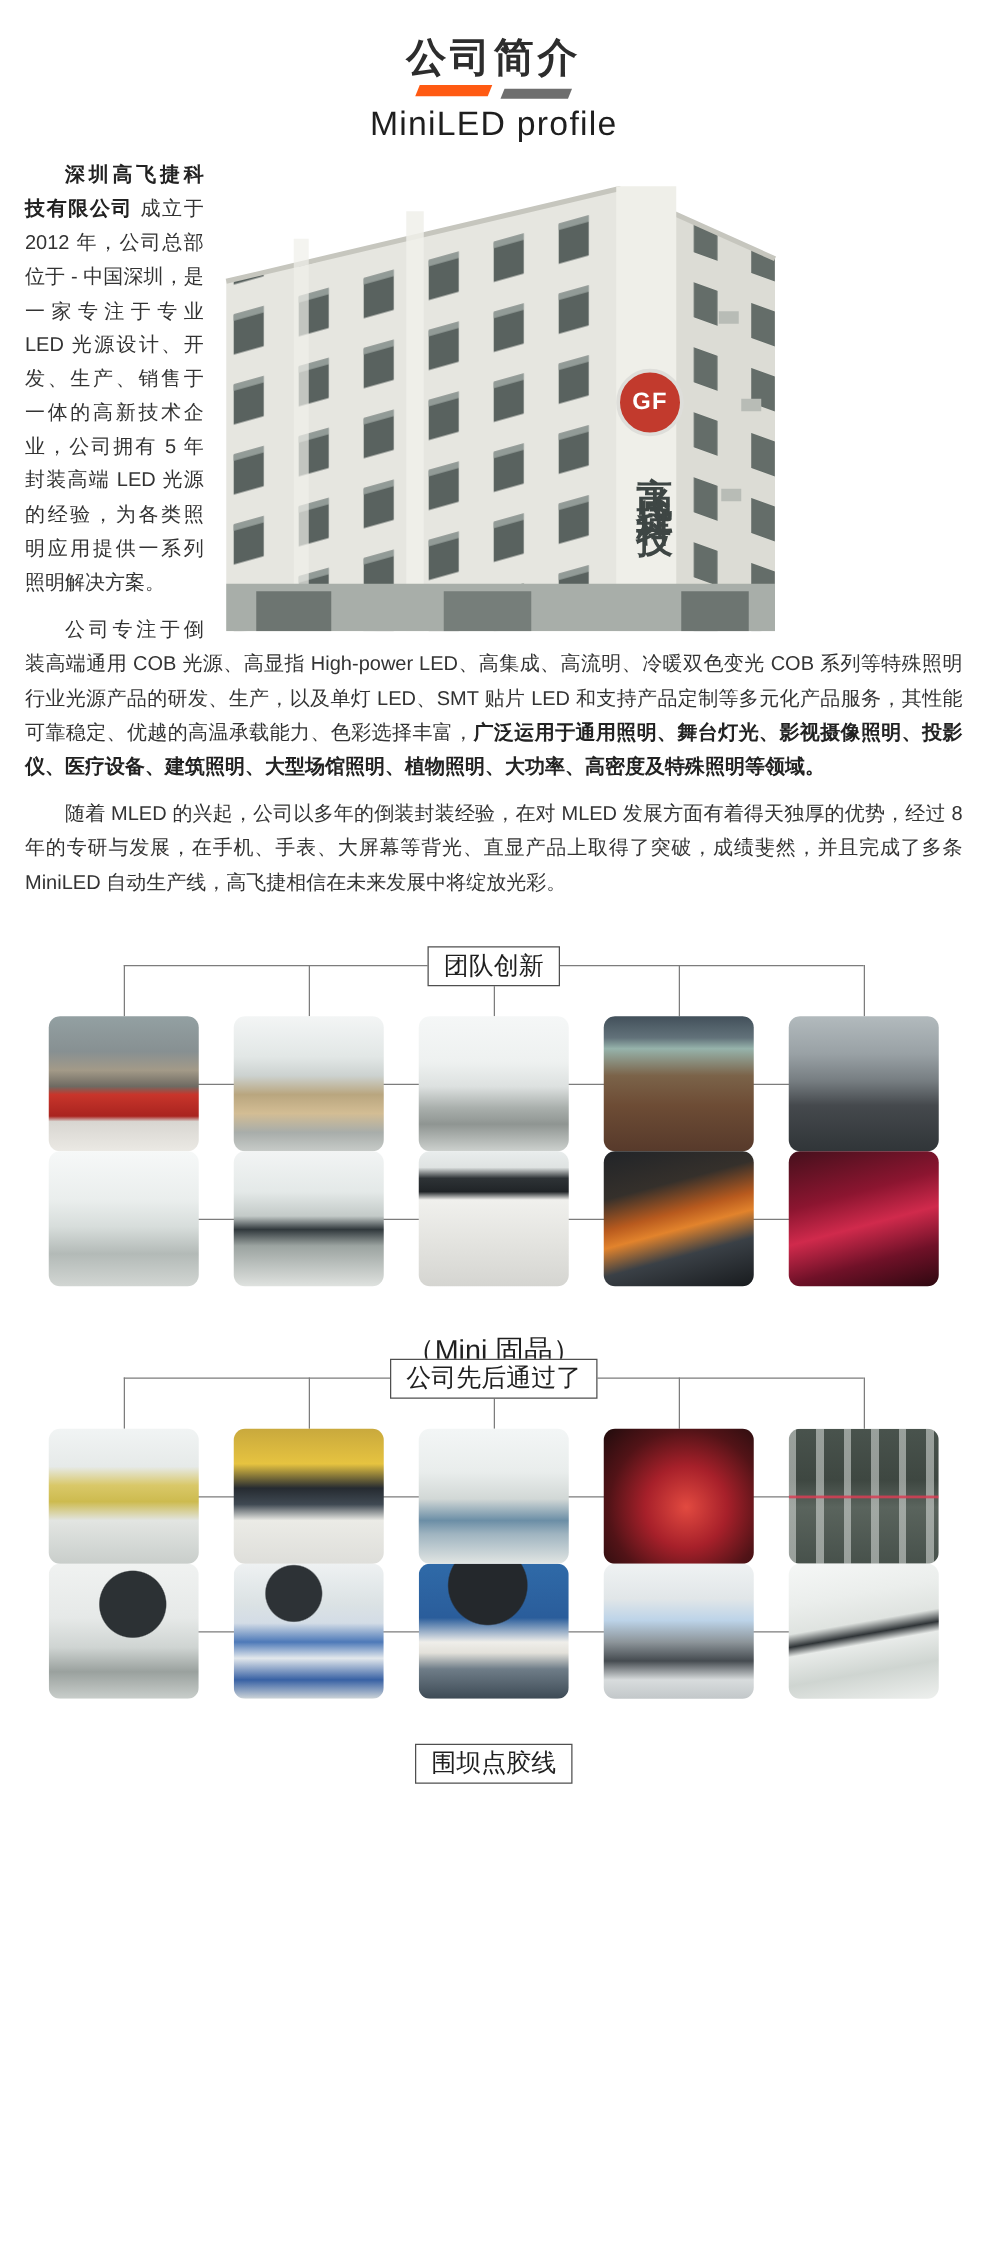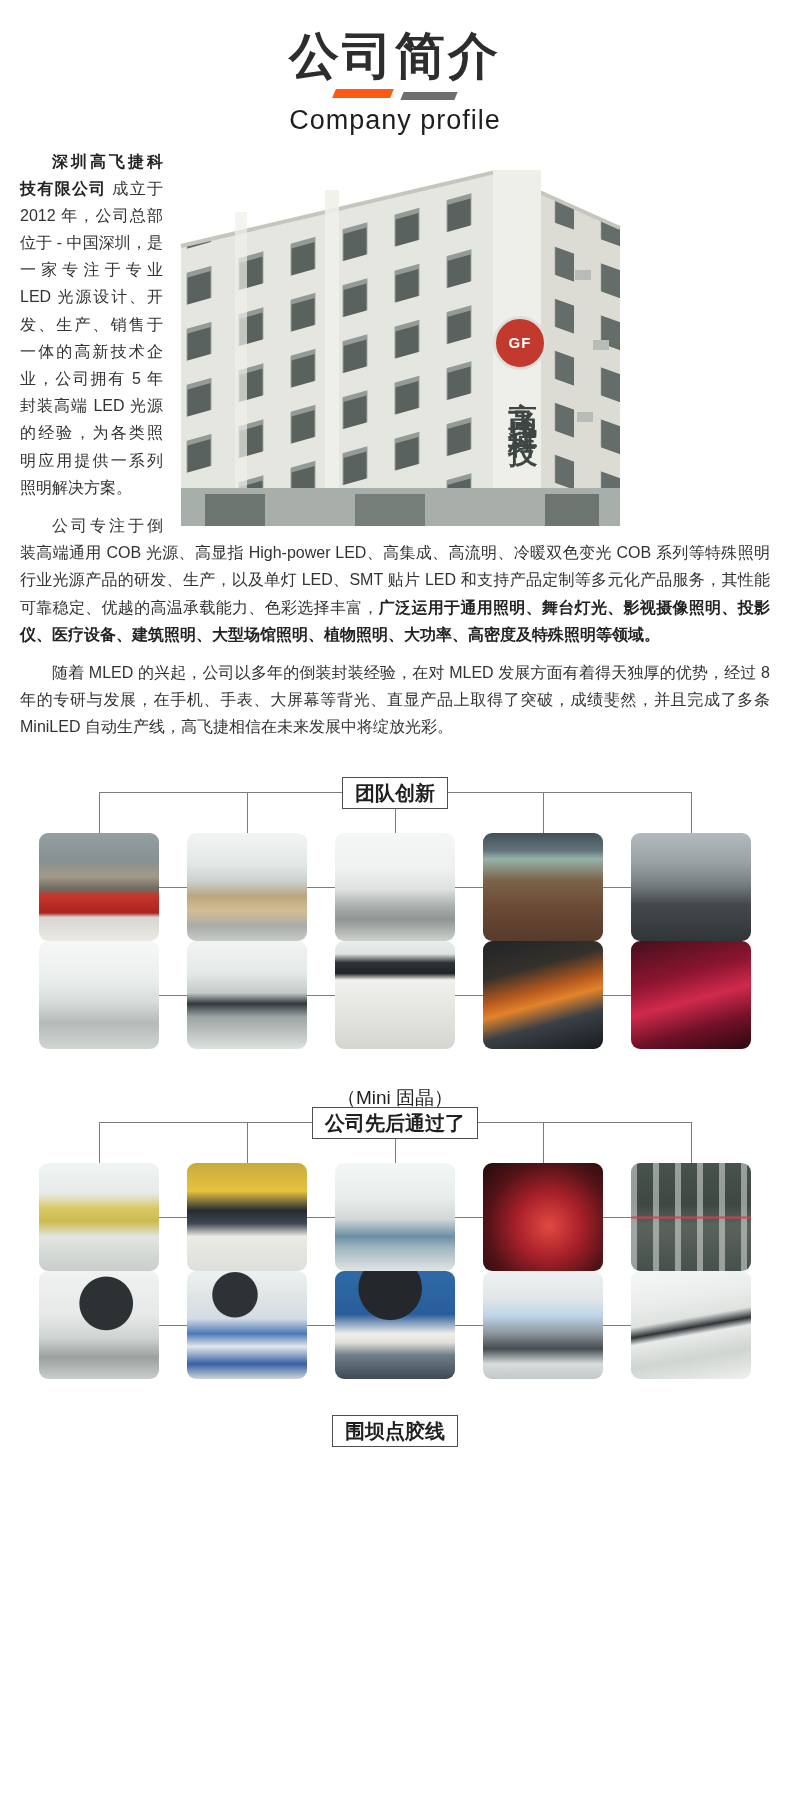--- a/index.html
+++ b/index.html
@@ -8,7 +8,7 @@
 
   
   .header{text-align:center;padding-top:28px;}
-  .title{font-size:50px;font-weight:700;color:#2d2d2d;letter-spacing:3px;line-height:1.15;}
+  .title{font-size:32px;font-weight:700;color:#2d2d2d;letter-spacing:3px;line-height:1.15;}
   .bars{height:13px;margin-top:3px;line-height:0;}
   .bar{display:inline-block;vertical-align:top;transform:skewX(-22deg);}
   .bar.orange{width:58px;height:9px;background:#ff5a12;margin-right:10px;}

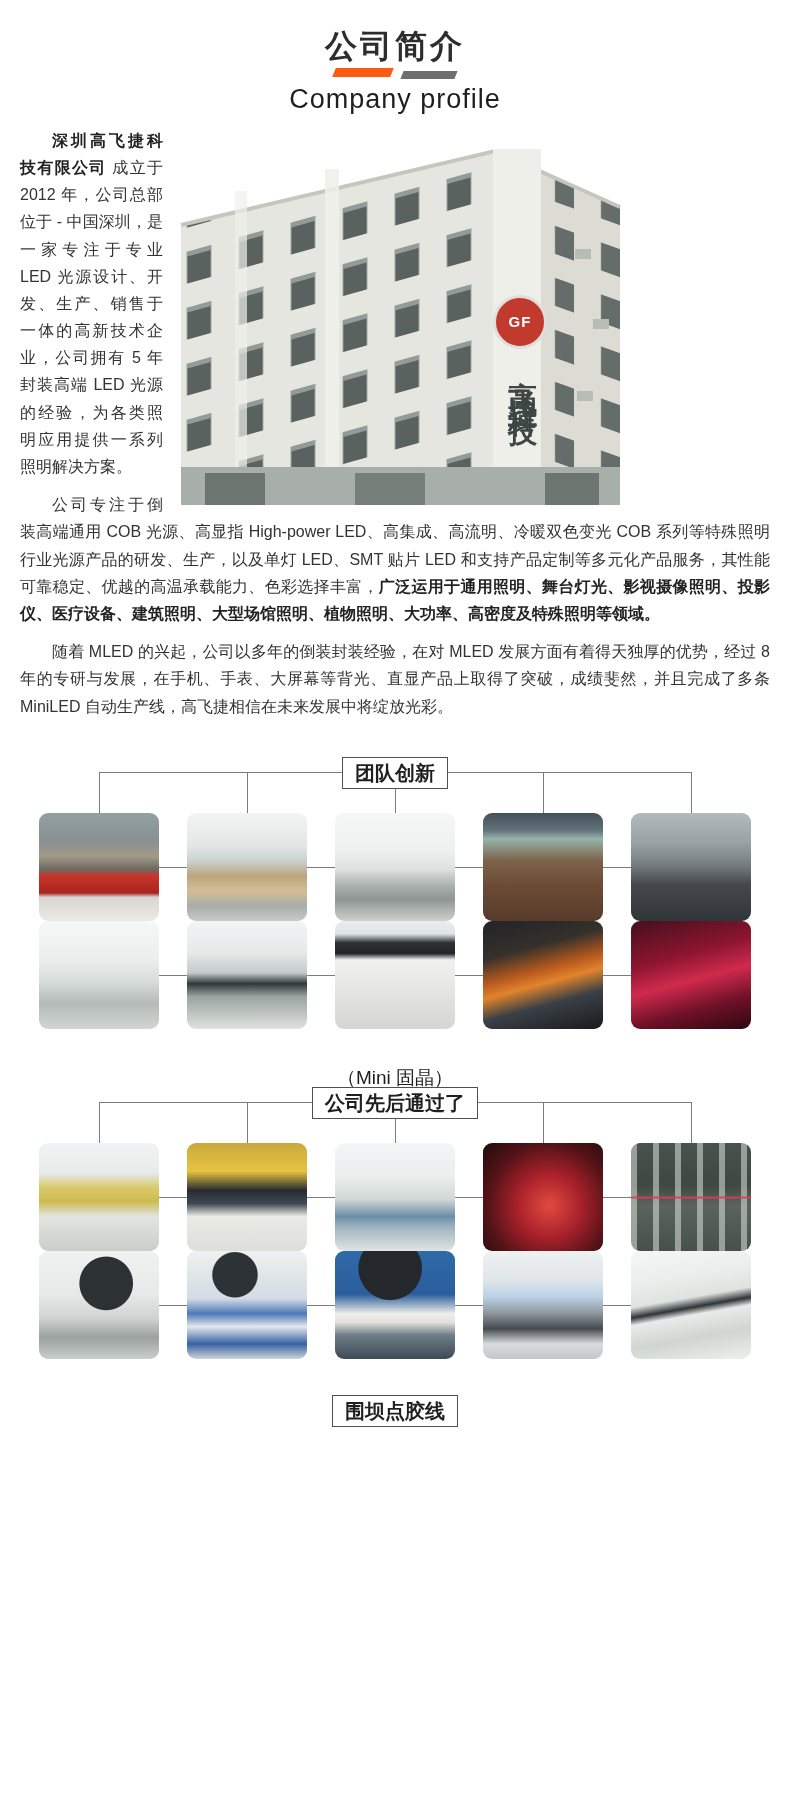--- a/index.html
+++ b/index.html
@@ -91,7 +91,7 @@
   <div class="bars">
     <span class="bar orange"></span><span class="bar gray"></span>
   </div>
-  <div class="subtitle">Company profile</div>
+  <div class="subtitle">MiniLED profile</div>
 </div>
 
 <div class="intro">

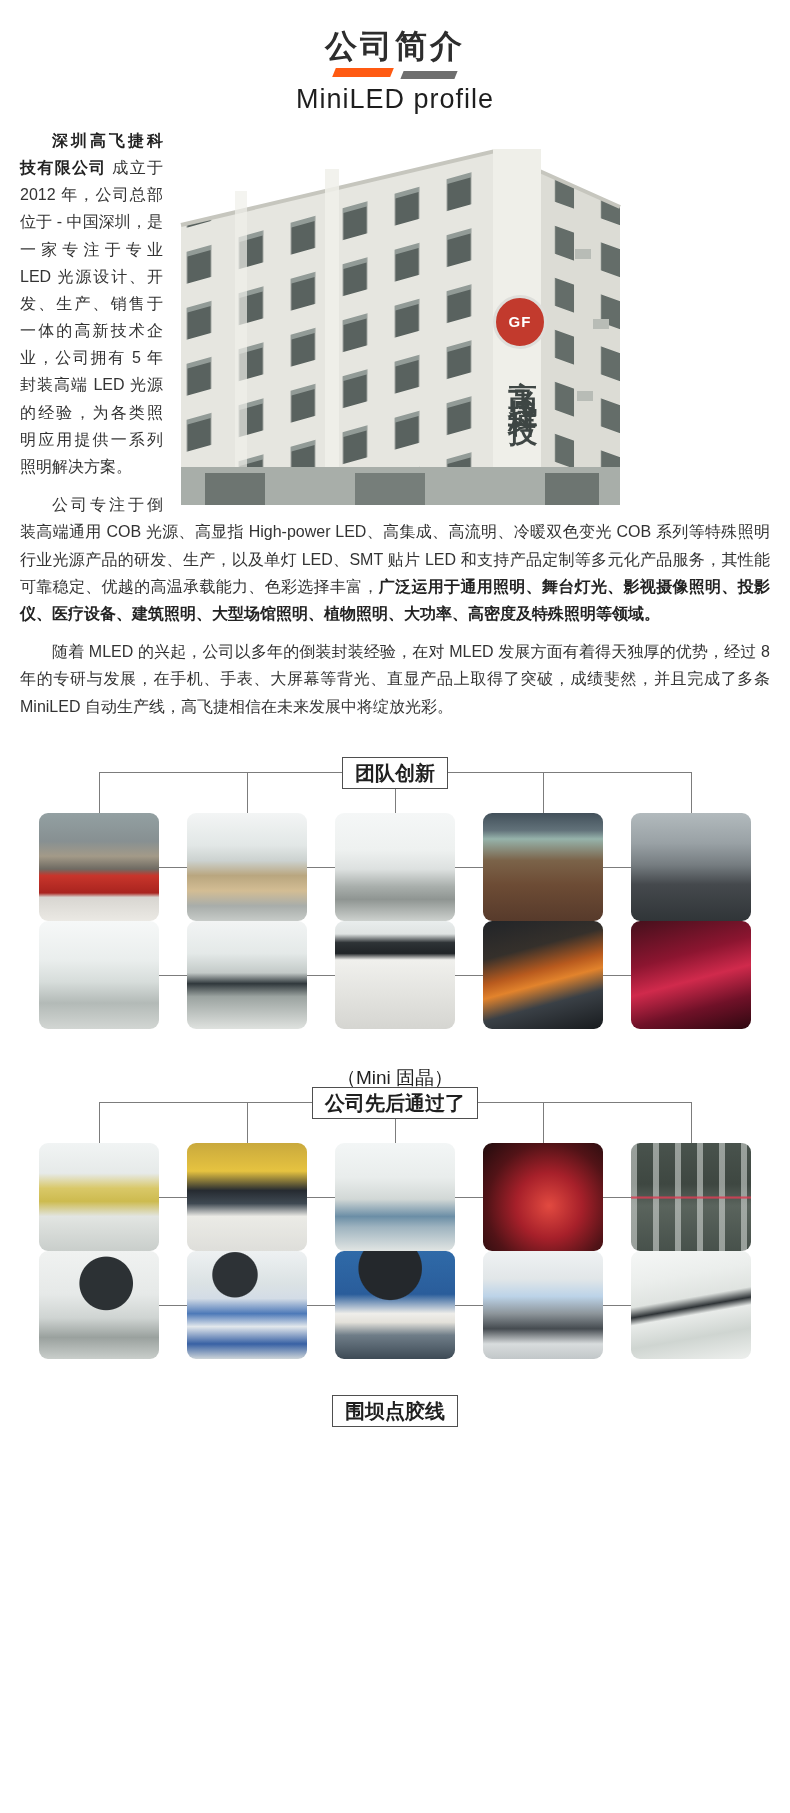--- a/index.html
+++ b/index.html
@@ -25,7 +25,7 @@
   .bphoto{float:right;width:455px;height:376px;margin:2px 140px 8px 12px;position:relative;background:#fff;}
   .bphoto svg{display:block;}
   .b-logo{position:absolute;left:318px;top:166px;width:48px;height:48px;border-radius:50%;
-          background:#c23a2d;border:3px solid #dededa;color:#fff;font-weight:700;font-size:15px;
+          background:#c23a2d;border:3px solid #dededa;color:#fff;font-weight:700;font-size:19px;
           display:flex;align-items:center;justify-content:center;letter-spacing:1px;}
   .b-sign{position:absolute;left:323px;top:228px;writing-mode:vertical-rl;font-size:29px;font-weight:700;
           color:#3e4644;letter-spacing:9px;font-family:"Liberation Serif","DejaVu Serif",serif;}

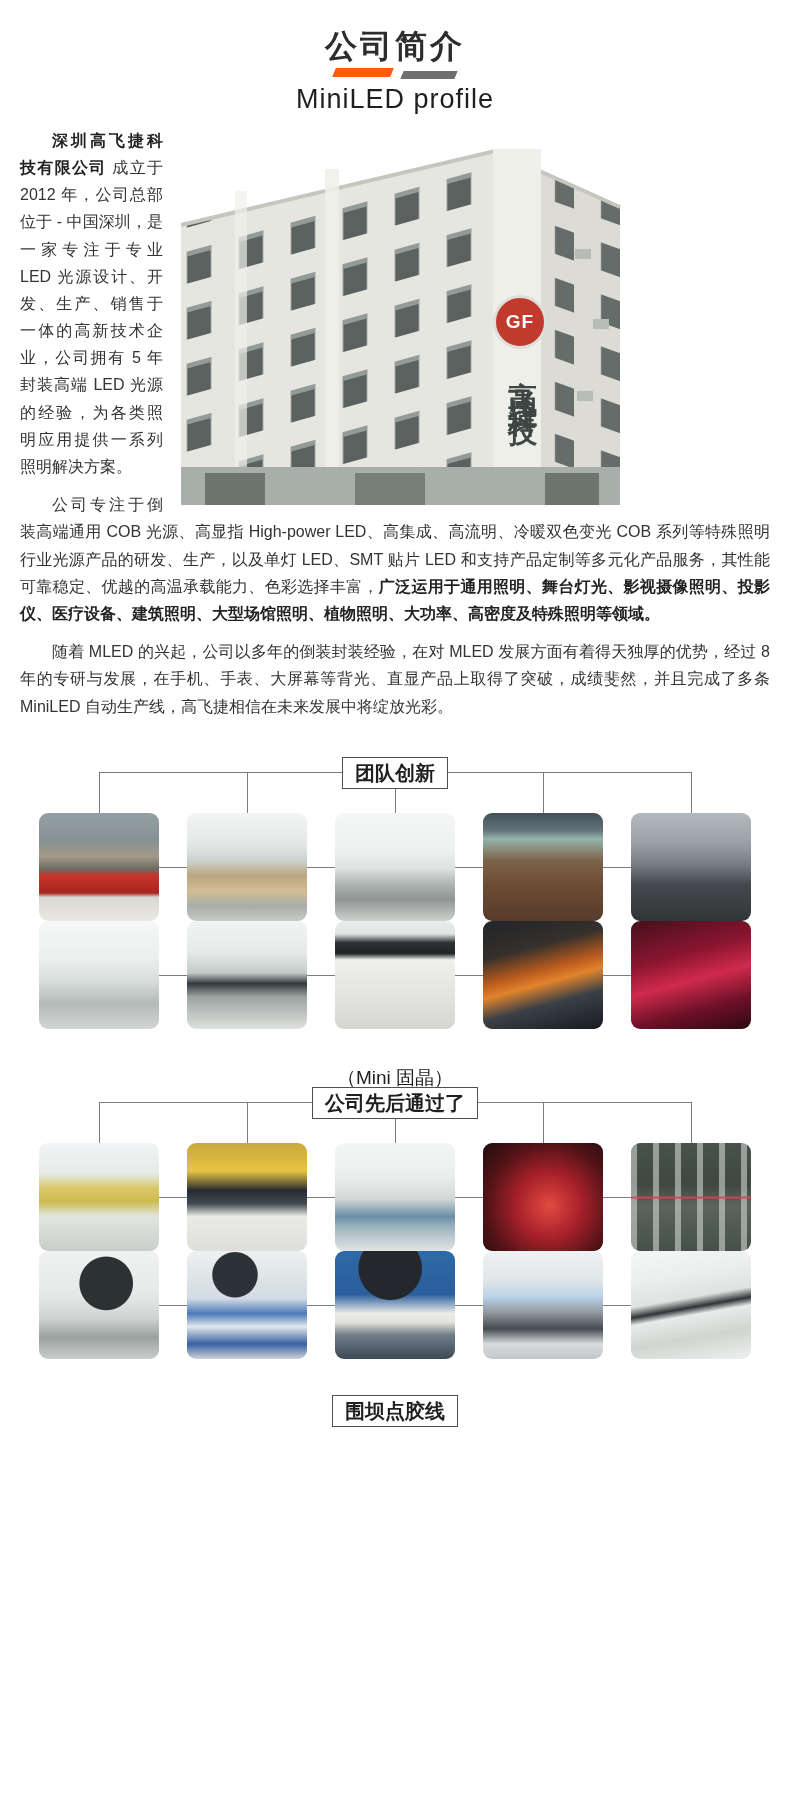--- a/index.html
+++ b/index.html
@@ -38,7 +38,7 @@
   .vd.p1{left:60px}.vd.p2{left:208px}.vd.p4{left:504px}.vd.p5{left:652px}
   .tree .vc{position:absolute;left:356px;top:30px;height:26px;border-left:1px solid #7c7c7c;}
   .glabel{position:absolute;top:0;left:50%;transform:translateX(-50%);background:#fff;
-          border:1px solid #4f4f4f;padding:2px 12px;font-size:20px;font-weight:700;color:#1f1f1f;
+          border:1px solid #4f4f4f;padding:2px 12px;font-size:20px;font-weight:400;color:#1f1f1f;
           white-space:nowrap;line-height:1.3;z-index:2;}
   .pre{display:none;}
   .gallery.has-pre .tree{height:78px;}

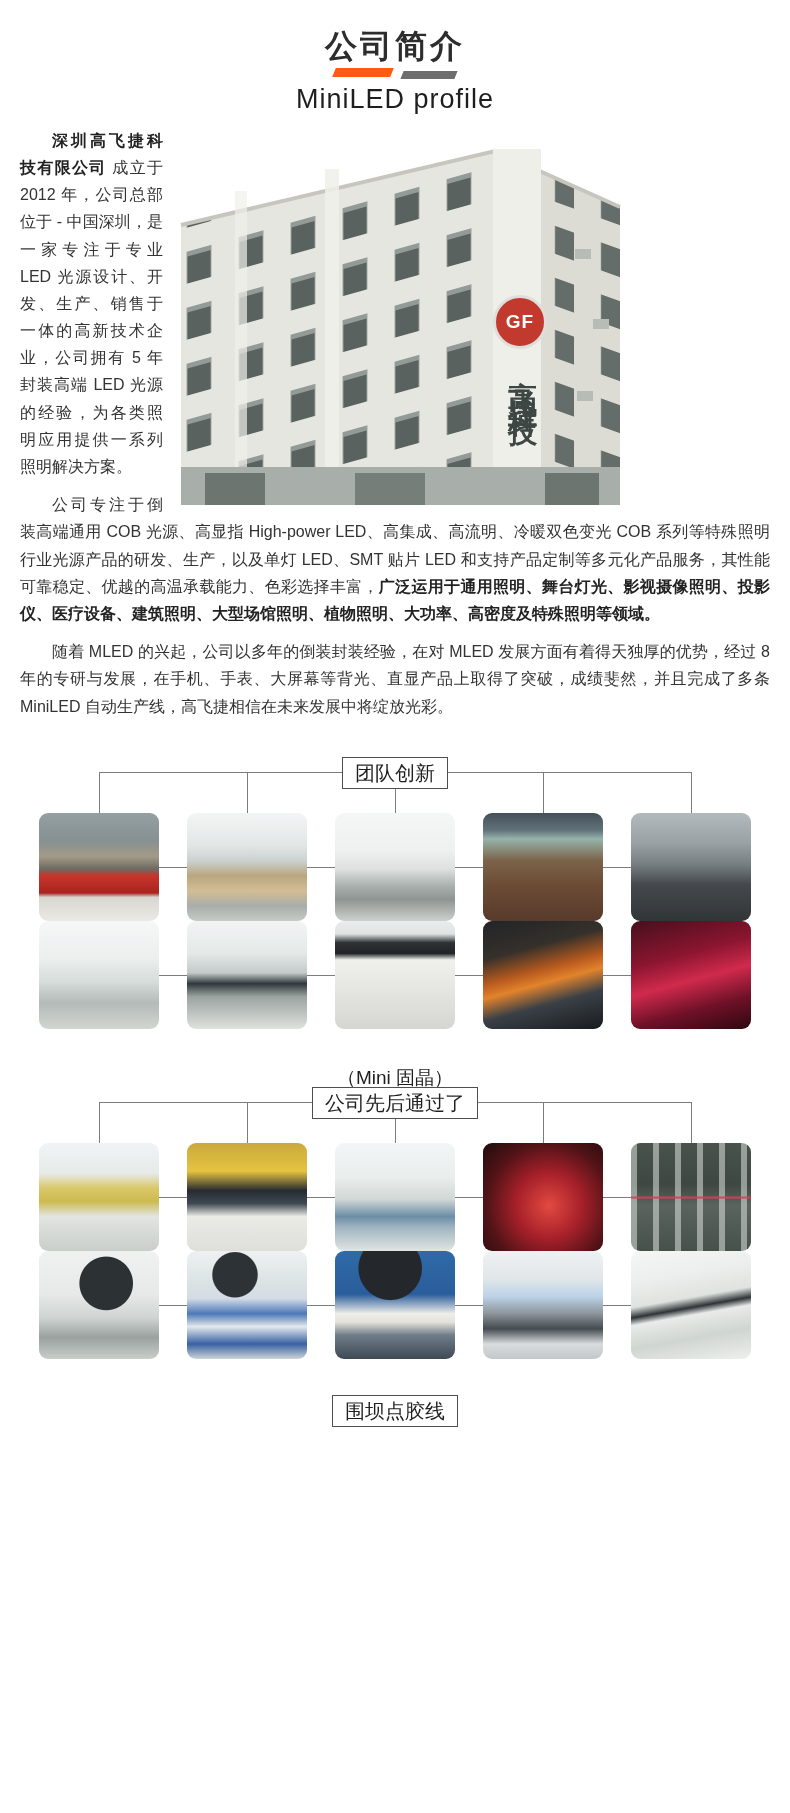--- a/index.html
+++ b/index.html
@@ -43,7 +43,7 @@
   .pre{display:none;}
   .gallery.has-pre .tree{height:78px;}
   .gallery.has-pre .pre{display:block;position:absolute;top:0;left:50%;transform:translateX(-50%);
-          font-size:19px;color:#1f1f1f;white-space:nowrap;}
+          font-size:23px;color:#1f1f1f;white-space:nowrap;}
   .gallery.has-pre .glabel{top:22px;}
   .gallery.has-pre .hline,.gallery.has-pre .vd{top:37px;}
   .gallery.has-pre .vd{height:41px;}

